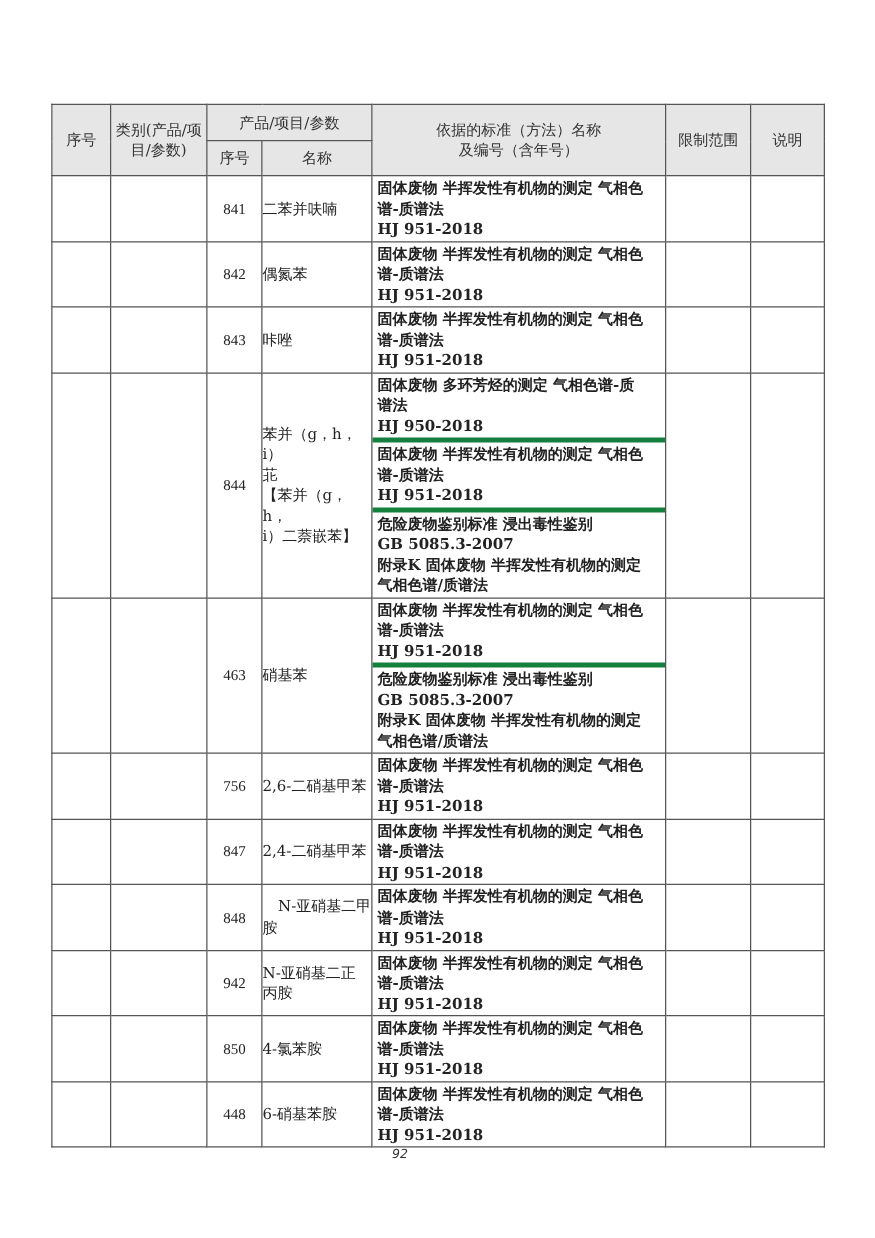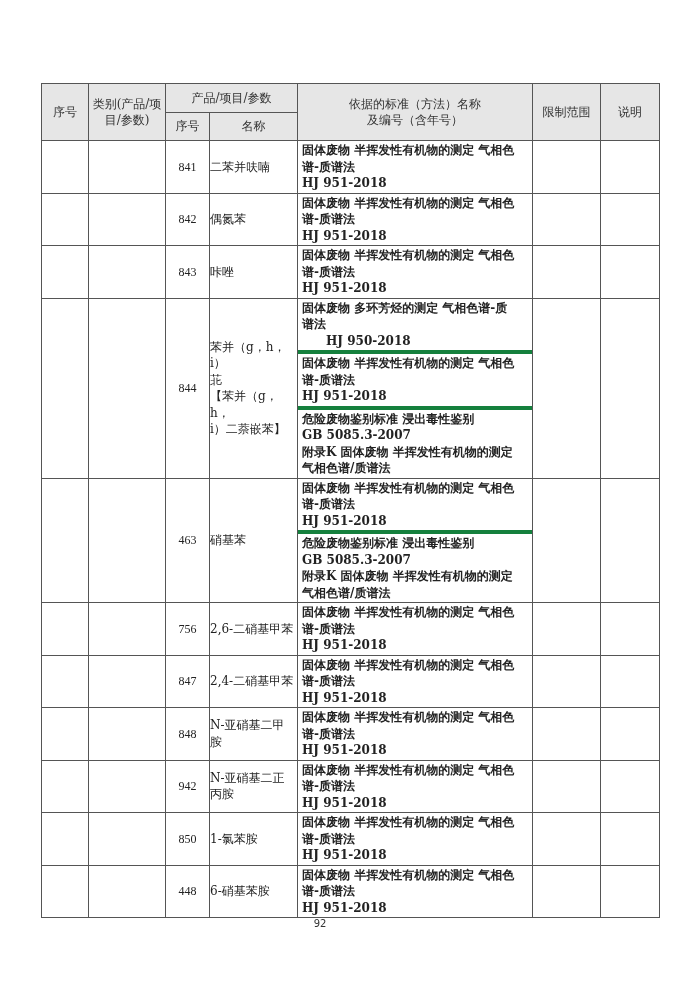--- a/index.html
+++ b/index.html
@@ -104,7 +104,7 @@
           <div class="stdbox">
             <span style="display: block; white-space: nowrap;">固体废物 多环芳烃的测定 气相色谱-质</span>
             <span style="display: block; white-space: nowrap;">谱法</span>
-            <span style="display: block; white-space: nowrap; margin-left: 24px;">HJ 950-2018</span>
+            <span style="display: block; white-space: nowrap;">HJ 950-2018</span>
           </div>
           <div class="stdbox">
             <span style="display: block; white-space: nowrap;">固体废物 半挥发性有机物的测定 气相色</span>

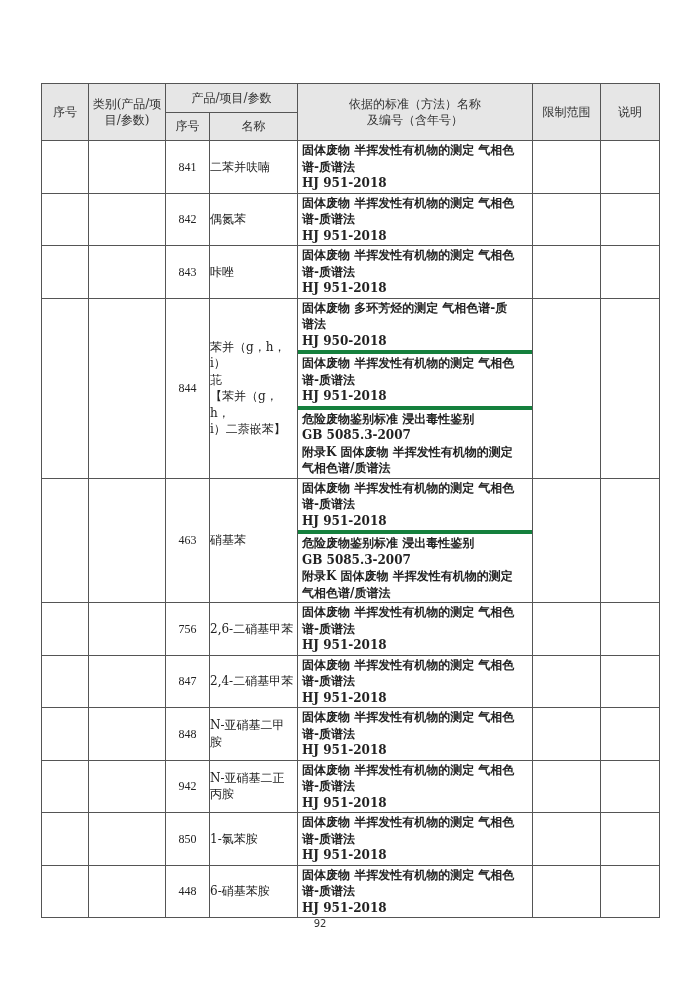--- a/index.html
+++ b/index.html
@@ -177,7 +177,7 @@
         <td></td>
         <td class="num">848</td>
         <td class="name">
-          <span style="display: block;">N-亚硝基二甲</span>
+          <span style="display: block; text-align: right;">N-亚硝基二甲</span>
           <span style="display: block;">胺</span>
         </td>
         <td class="stdmulti">

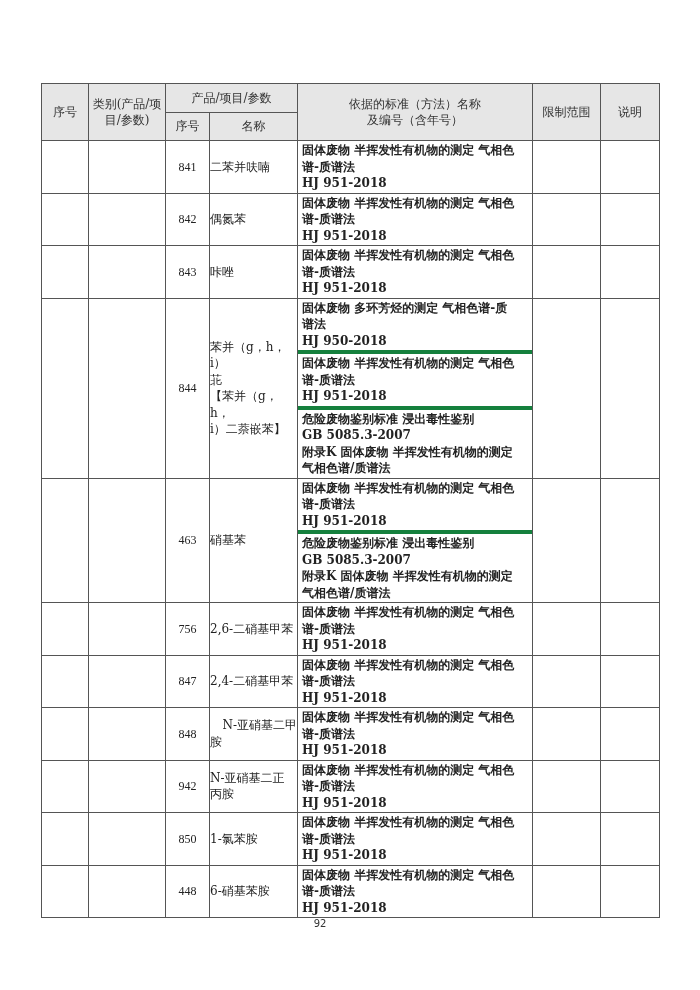--- a/index.html
+++ b/index.html
@@ -212,7 +212,7 @@
         <td></td>
         <td></td>
         <td class="num">850</td>
-        <td class="name">1-氯苯胺</td>
+        <td class="name">4-氯苯胺</td>
         <td class="stdmulti">
           <div class="stdbox">
             <span style="display: block; white-space: nowrap;">固体废物 半挥发性有机物的测定 气相色</span>

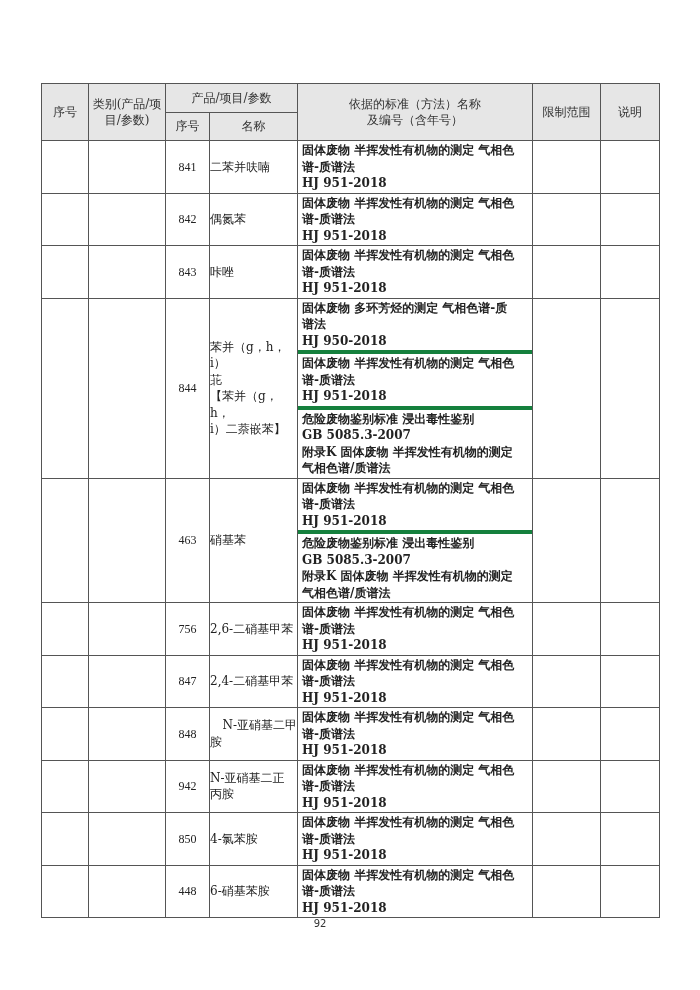--- a/index.html
+++ b/index.html
@@ -14,7 +14,7 @@
   .stdbox { border-bottom:4px solid #15803d; padding:1px 4px; }
   .stdbox:last-child { border-bottom:none; }
   td.stdmulti { padding:0; vertical-align:top;font-weight:bold; }
-  .page-num { position:absolute; top:918px; left:0; width:640px; text-align:center; font-family:"DejaVu Sans","Liberation Sans",sans-serif; font-size:10px; color:#333; }
+  .page-num { position:absolute; top:918px; left:0; width:640px; text-align:center; font-family:"DejaVu Sans","Liberation Sans",sans-serif; font-size:10px; color:#333;font-style:italic; }
 </style>
 </head>
 <body>

